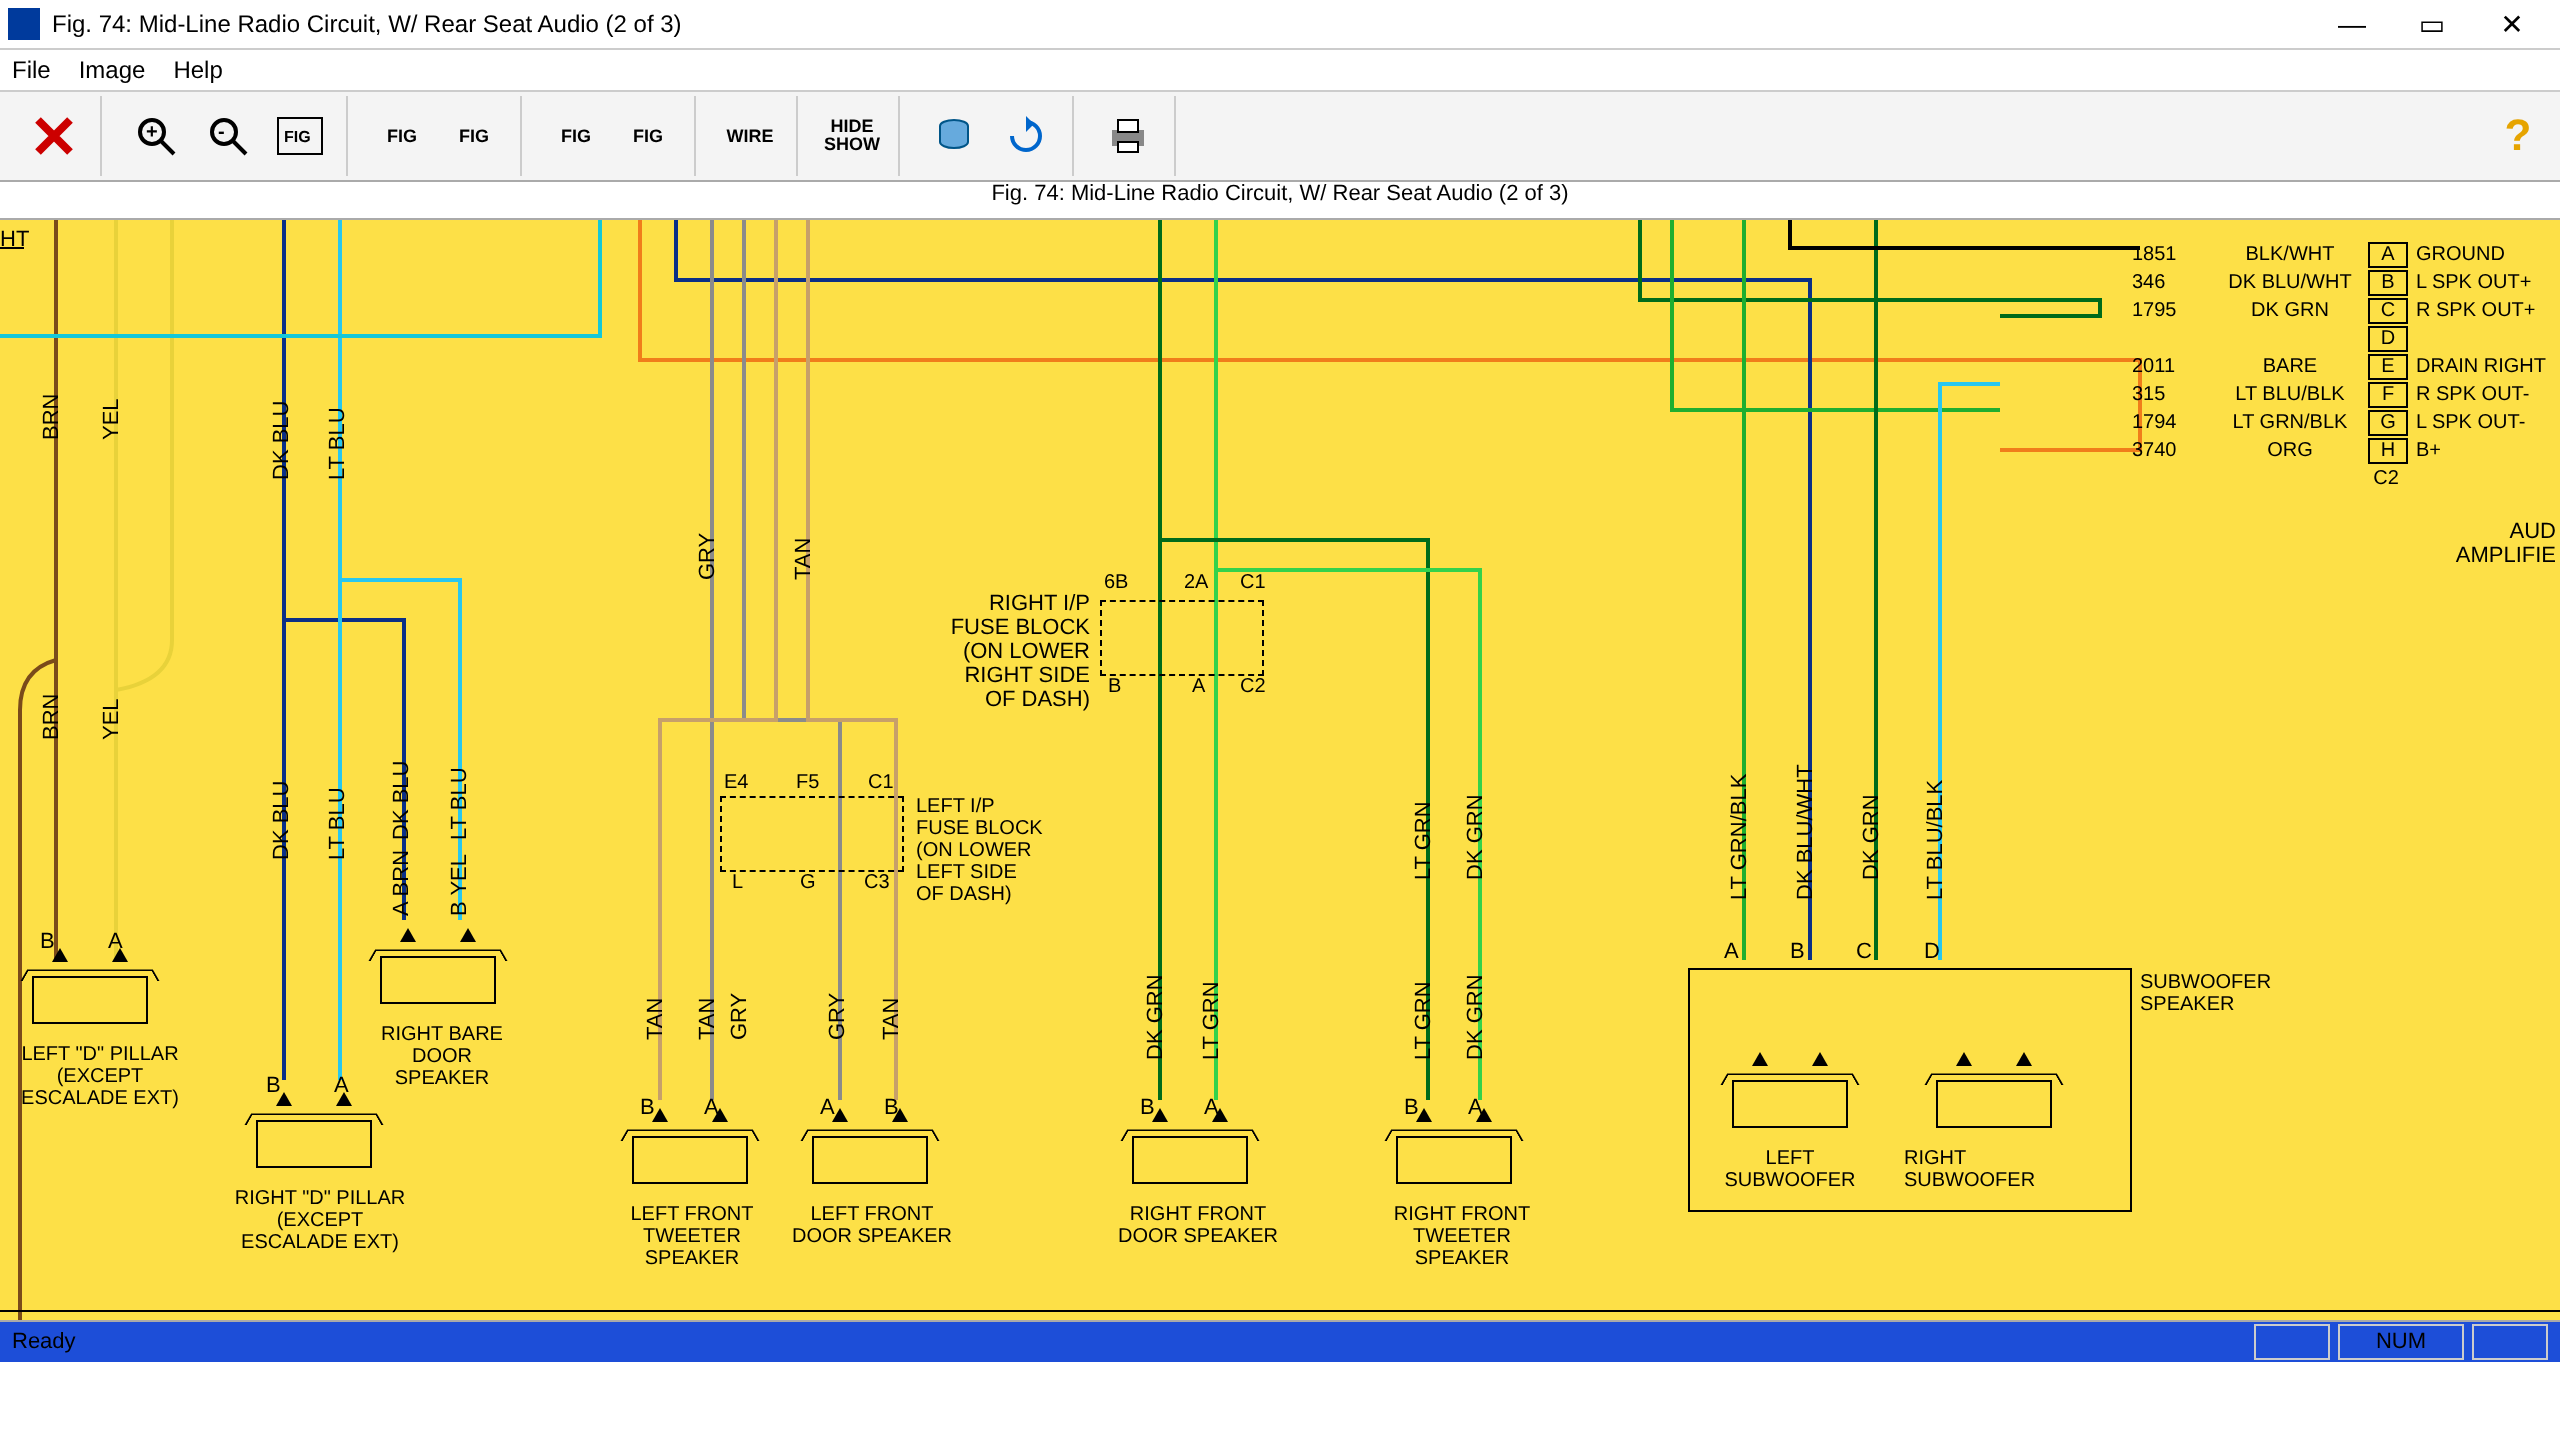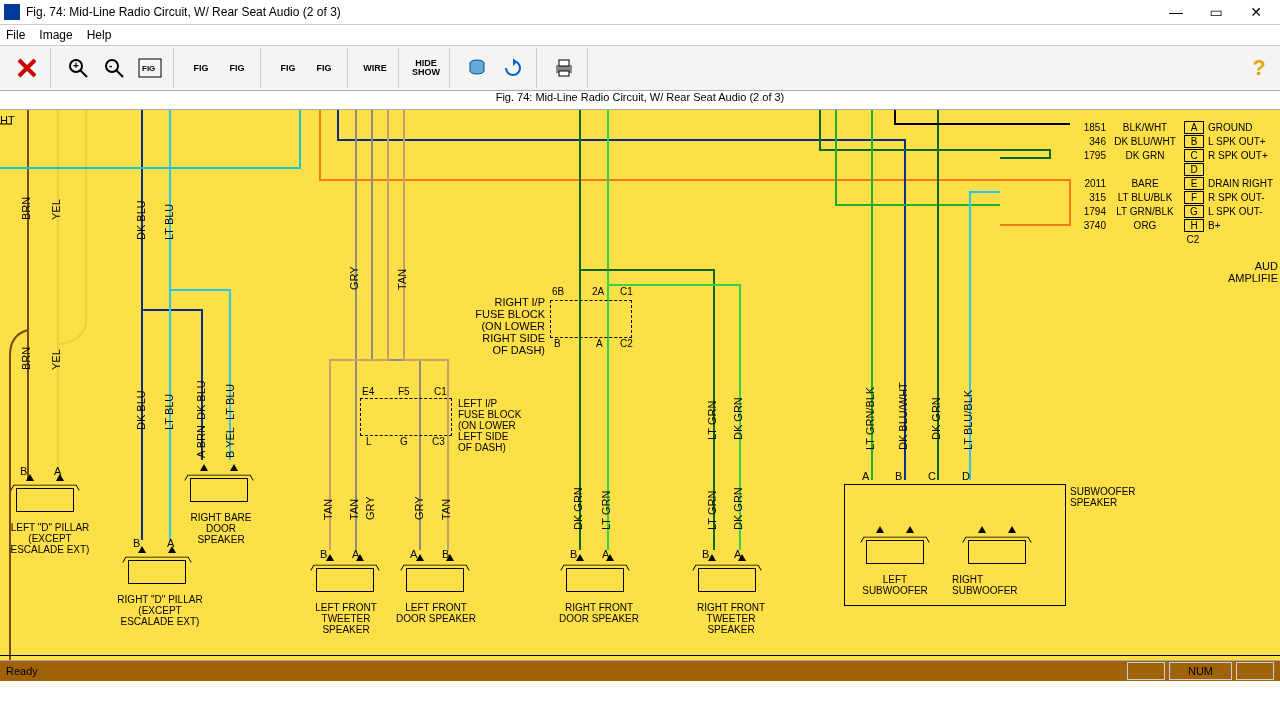--- a/index.html
+++ b/index.html
@@ -31,7 +31,7 @@
   
   .conntbl{position:absolute;right:0;top:10px;font-size:10px}
   .conntbl .row{display:flex;height:14px;align-items:center}
-  .conntbl .num{width:40px;text-align:right;padding-right:4px}
+  .conntbl .num{width:40px;text-align:left;padding-right:4px}
   .conntbl .col{width:70px;text-align:center;padding-right:4px}
   .conntbl .pin{width:18px;border:1px solid #000;text-align:center;margin-right:2px}
   .conntbl .sig{width:72px;padding-left:2px}

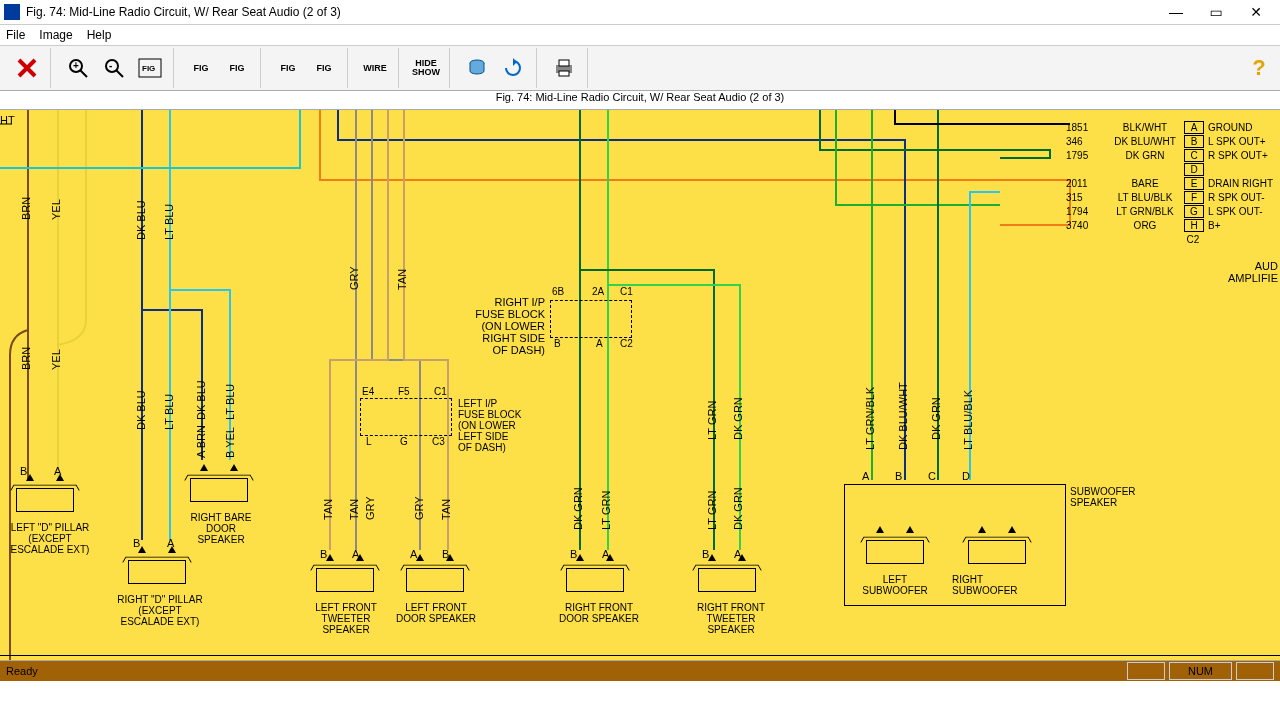--- a/index.html
+++ b/index.html
@@ -14,7 +14,7 @@
   .toolbar .lbl{font-size:9px;font-weight:bold;line-height:9px;text-align:center}
   .subtitle{height:18px;text-align:center;font-size:11px;border-bottom:1px solid #aaa;background:#fff}
   .canvas{position:relative;height:550px;background:#fde047;overflow:hidden}
-  .statusbar{height:20px;border-top:1px solid #aaa;background:#a16207;display:flex;align-items:center;padding:0 6px;justify-content:space-between;font-size:11px}
+  .statusbar{height:20px;border-top:1px solid #aaa;background:#1d4ed8;display:flex;align-items:center;padding:0 6px;justify-content:space-between;font-size:11px}
   .statusbar .cell{border:1px solid #ccc;padding:0 18px;height:16px;display:flex;align-items:center}
   
   .t{position:absolute;font-family:Arial,Helvetica,sans-serif;white-space:pre;line-height:1.1}

